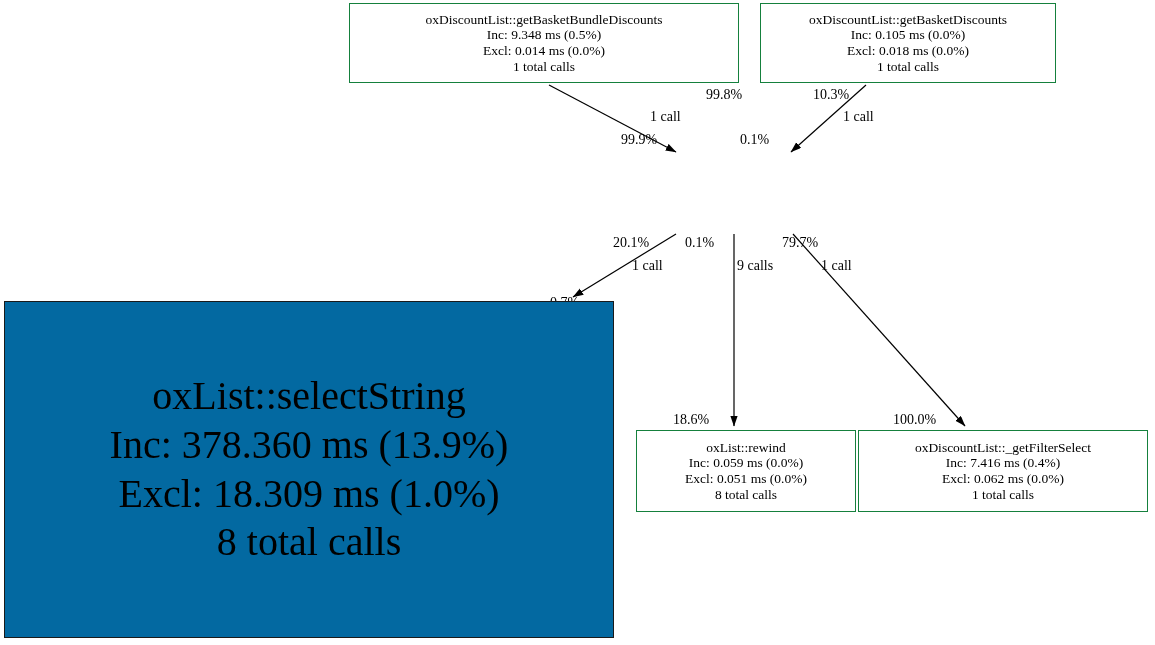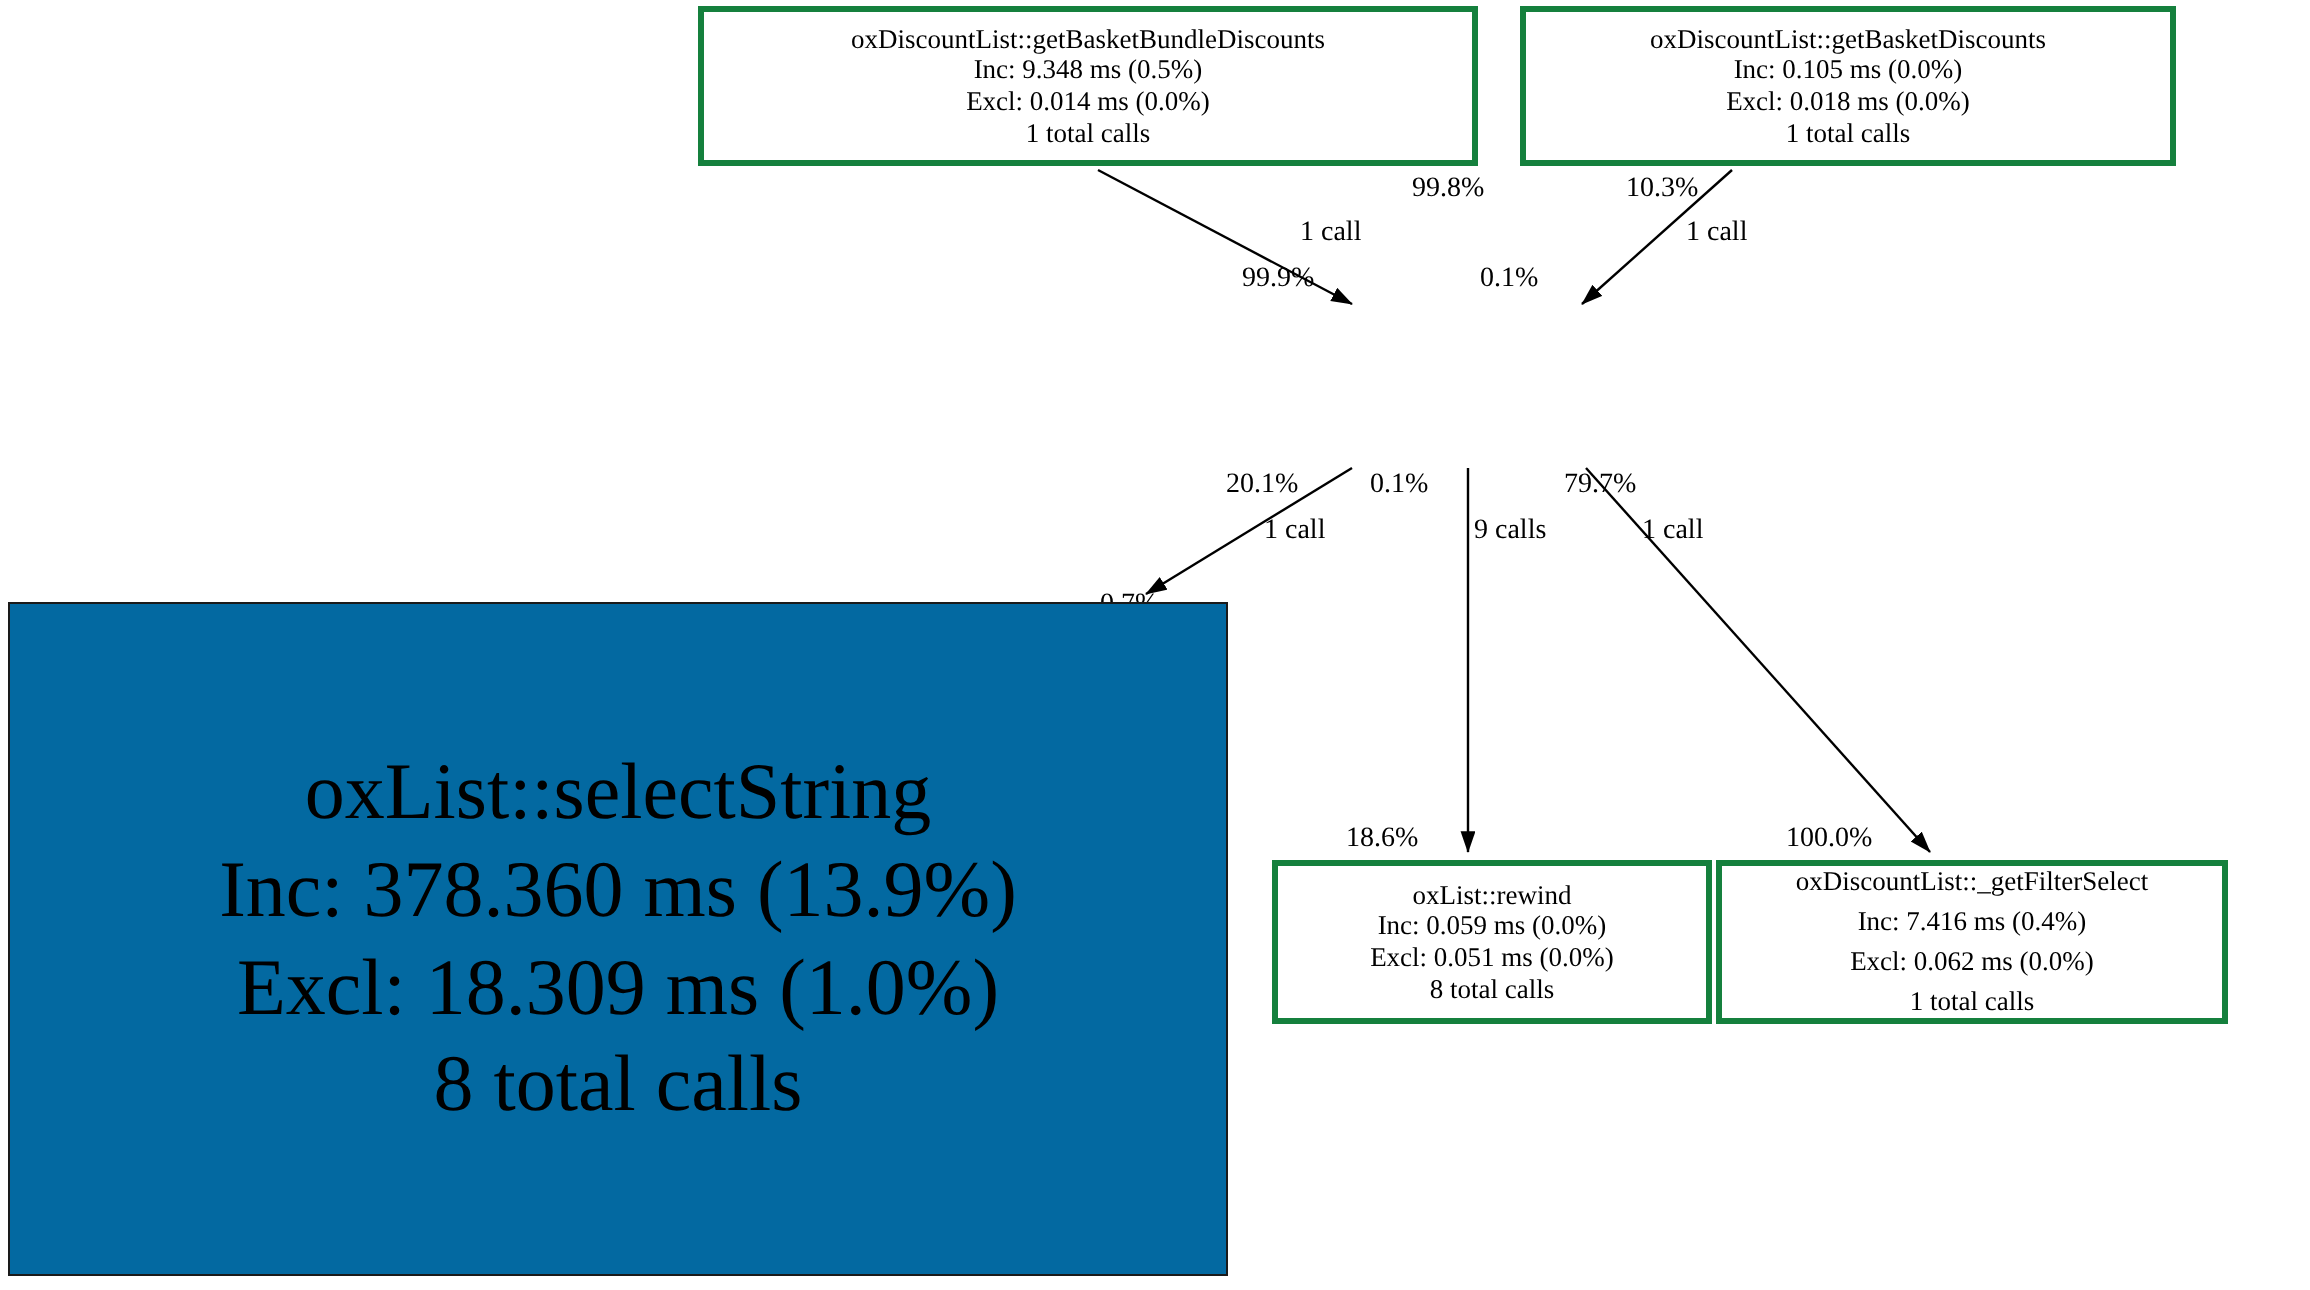--- a/index.html
+++ b/index.html
@@ -18,7 +18,7 @@
   .node {
     position: absolute;
     box-sizing: border-box;
-    border: 3px solid #15803d;
+    border: 1px solid #15803d;
     background: #ffffff;
     display: flex;
     flex-direction: column;

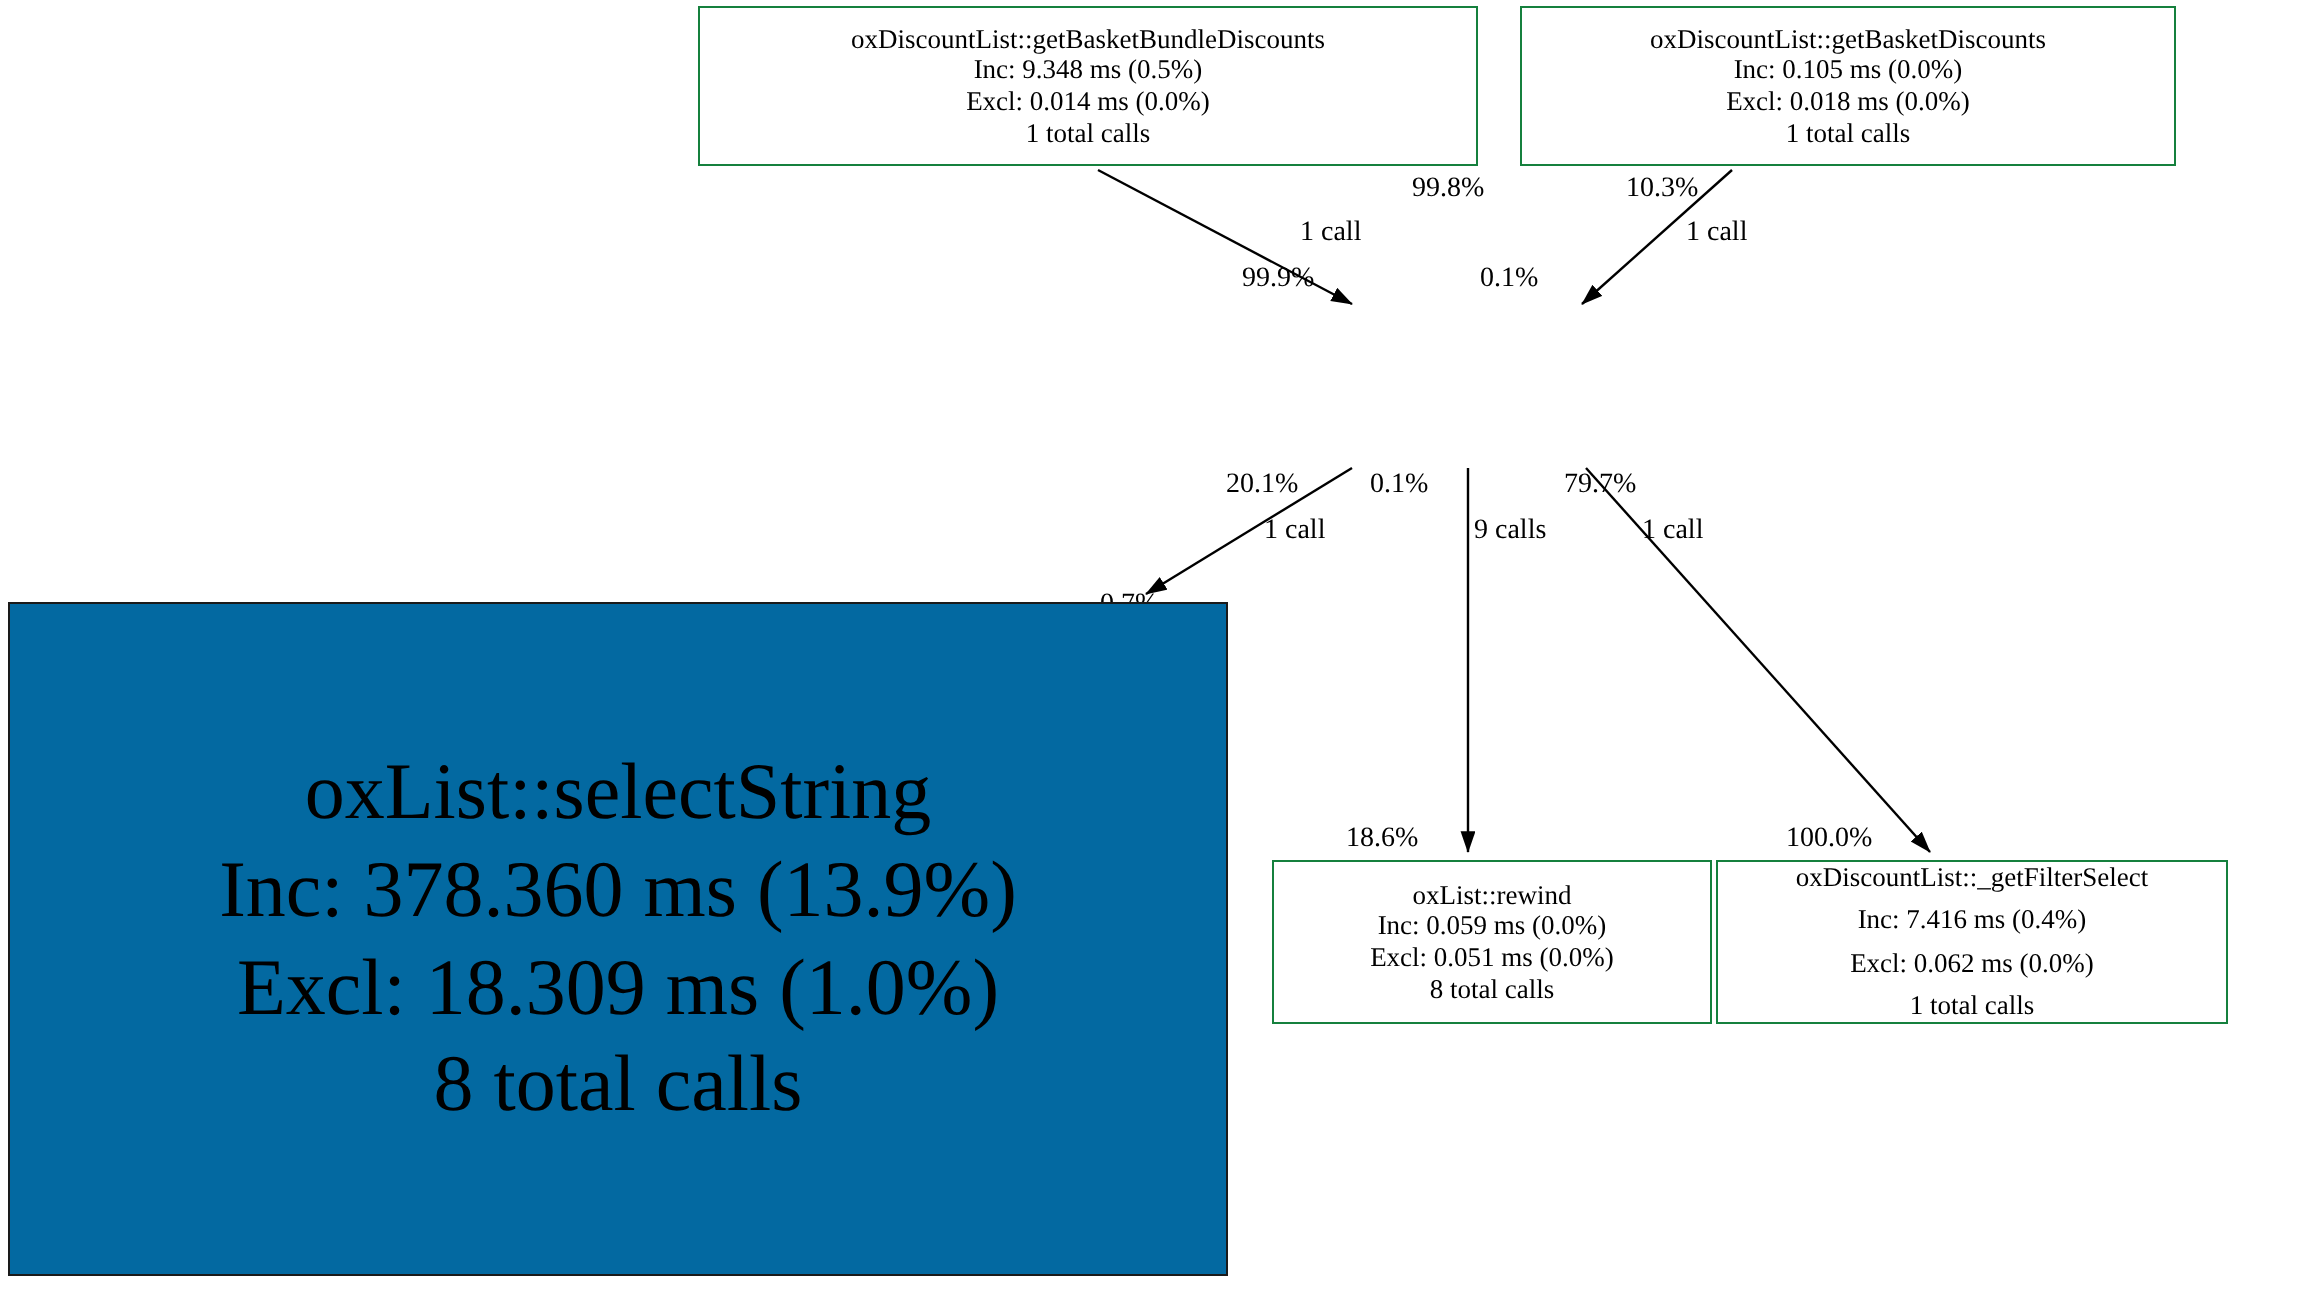--- a/index.html
+++ b/index.html
@@ -104,7 +104,7 @@
     <span class="line">1 total calls</span>
   </div>
 
-  <div class="node small" style="left:760px; top:3px; width:328px; height:80px;">
+  <div class="node small" style="left:760px; top:3px; width:296px; height:80px;">
     <span class="line">oxDiscountList::getBasketDiscounts</span>
     <span class="line">Inc: 0.105 ms (0.0%)</span>
     <span class="line">Excl: 0.018 ms (0.0%)</span>

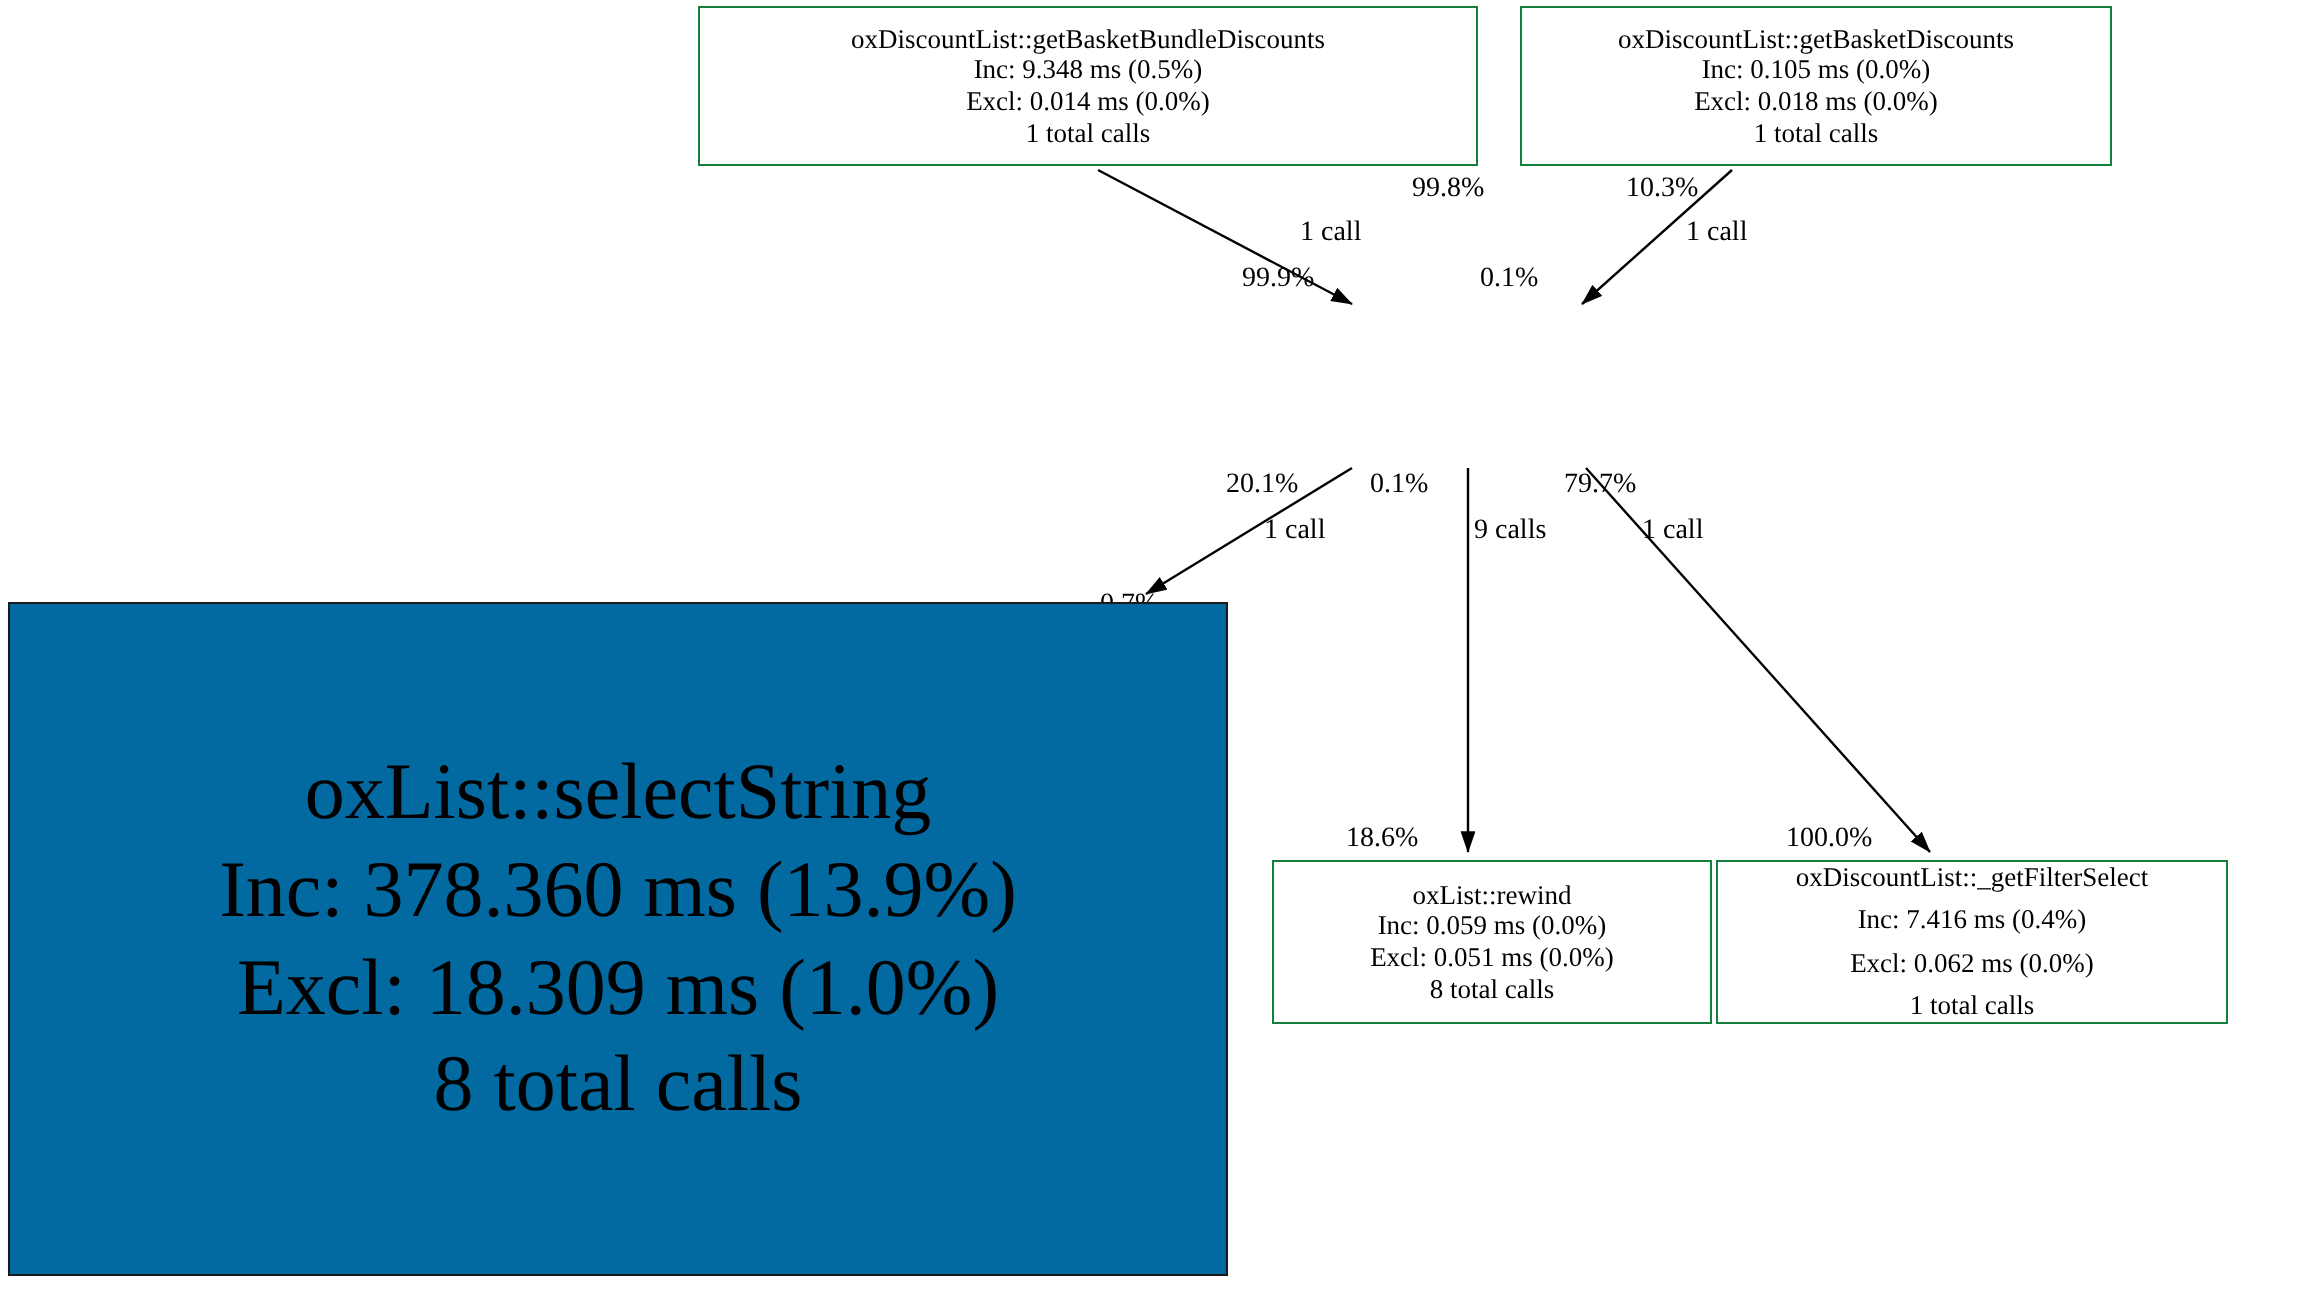--- a/index.html
+++ b/index.html
@@ -126,7 +126,7 @@
     <span class="line">8 total calls</span>
   </div>
 
-  <div class="node small" style="left:858px; top:430px; width:256px; height:82px;justify-content:space-between;">
+  <div class="node small" style="left:858px; top:430px; width:290px; height:82px;">
     <span class="line">oxDiscountList::_getFilterSelect</span>
     <span class="line">Inc: 7.416 ms (0.4%)</span>
     <span class="line">Excl: 0.062 ms (0.0%)</span>

